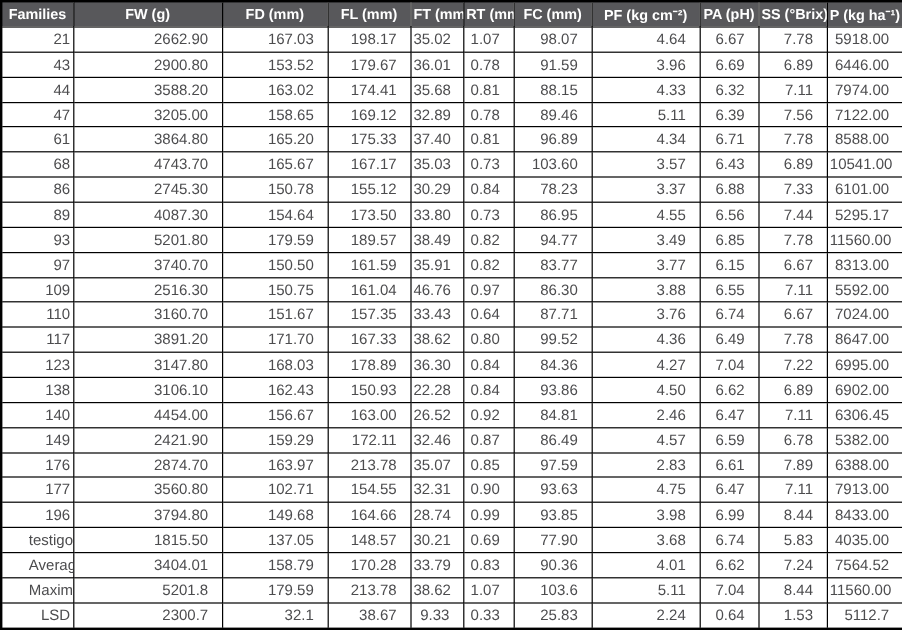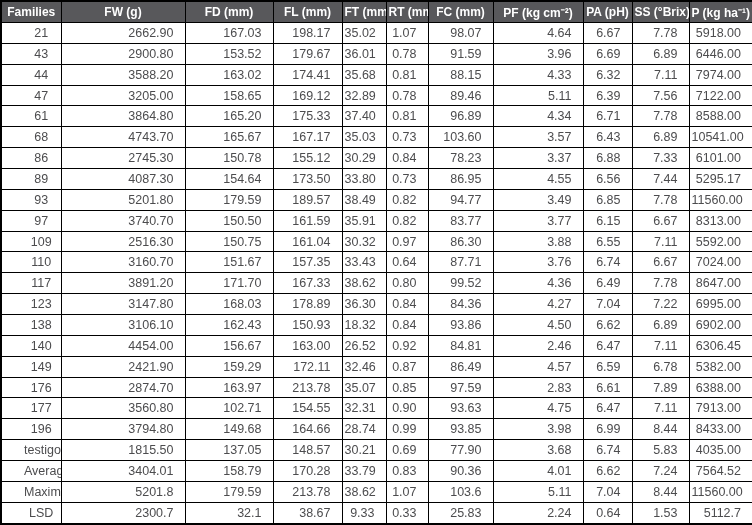--- a/index.html
+++ b/index.html
@@ -40,7 +40,7 @@
     overflow:hidden;
     padding:1px 2px;
   }
-  td.label{text-align:center;padding-left:22px;}
+  td.label{text-align:right;padding-left:22px;}
   td.num{text-align:right;padding-right:11px;}
 </style>
 </head>

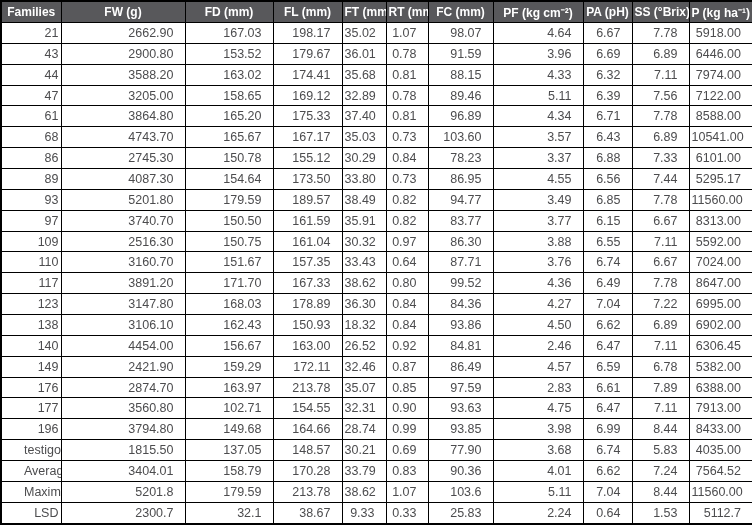--- a/index.html
+++ b/index.html
@@ -212,7 +212,7 @@
           <td class="num">2516.30</td>
           <td class="num">150.75</td>
           <td class="num">161.04</td>
-          <td class="num">30.32</td>
+          <td class="num">46.76</td>
           <td class="num">0.97</td>
           <td class="num">86.30</td>
           <td class="num">3.88</td>

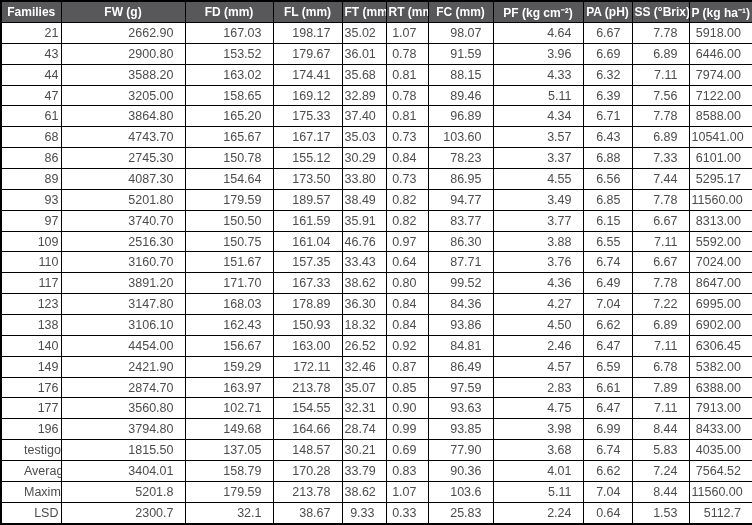--- a/index.html
+++ b/index.html
@@ -264,7 +264,7 @@
           <td class="num">3106.10</td>
           <td class="num">162.43</td>
           <td class="num">150.93</td>
-          <td class="num">18.32</td>
+          <td class="num">22.28</td>
           <td class="num">0.84</td>
           <td class="num">93.86</td>
           <td class="num">4.50</td>

